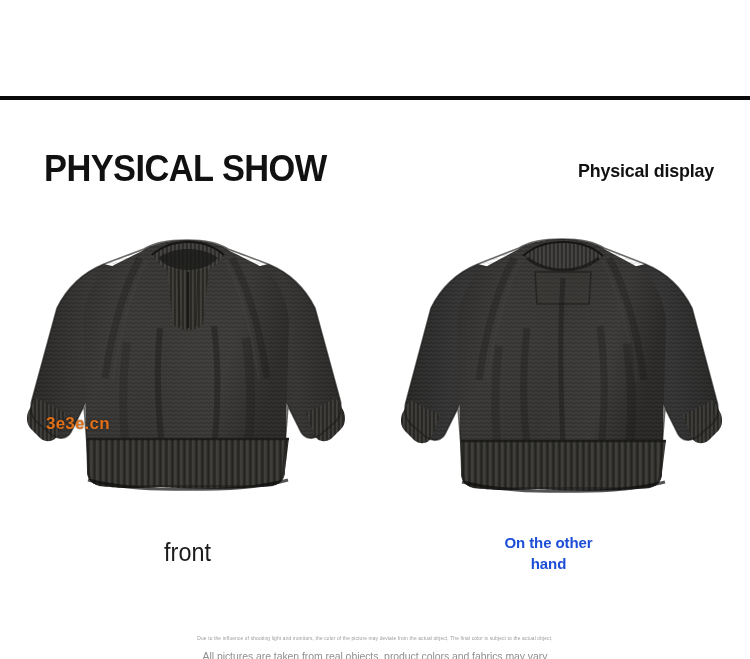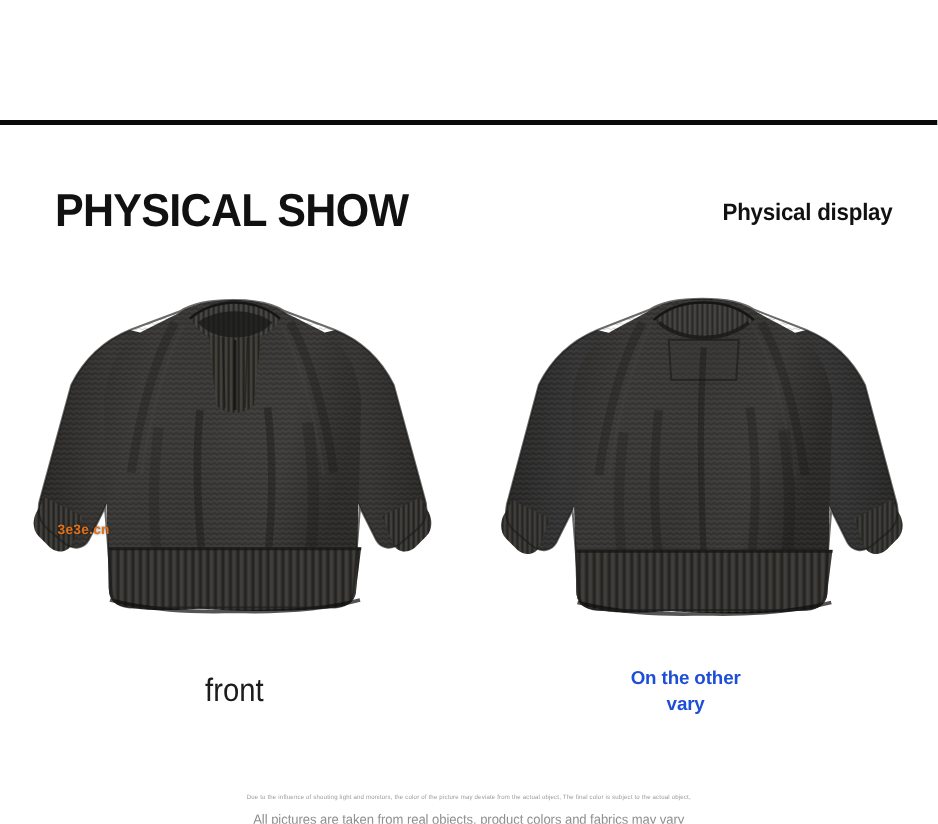--- a/index.html
+++ b/index.html
@@ -77,7 +77,7 @@
     position: absolute;
     left: 46px;
     top: 368px;
-    font-size: 11px;
+    font-size: 17px;
     line-height: 16px;
     font-weight: 700;
     color: #e0701a;

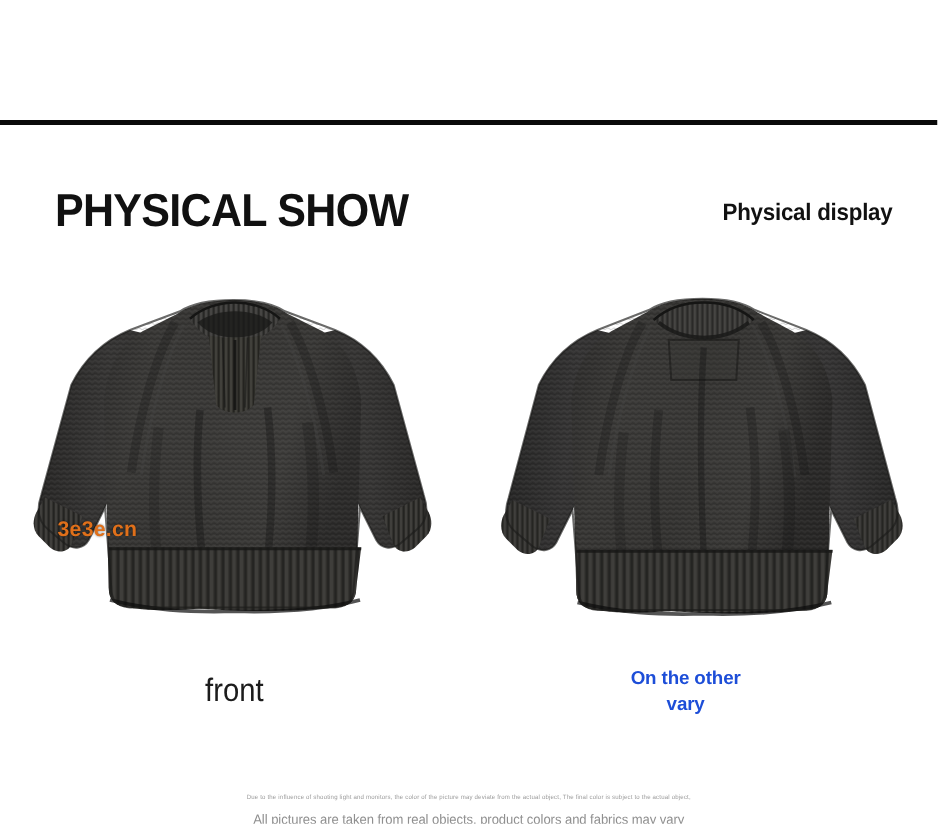--- a/index.html
+++ b/index.html
@@ -400,7 +400,7 @@
 
   <div class="caption-back">
     <span>On the other</span>
-    <span class="l2">vary</span>
+    <span class="l2">hand</span>
   </div>
 
   <div class="disclaimer-small">Due to the influence of shooting light and monitors, the color of the picture may deviate from the actual object, The final color is subject to the actual object,</div>

